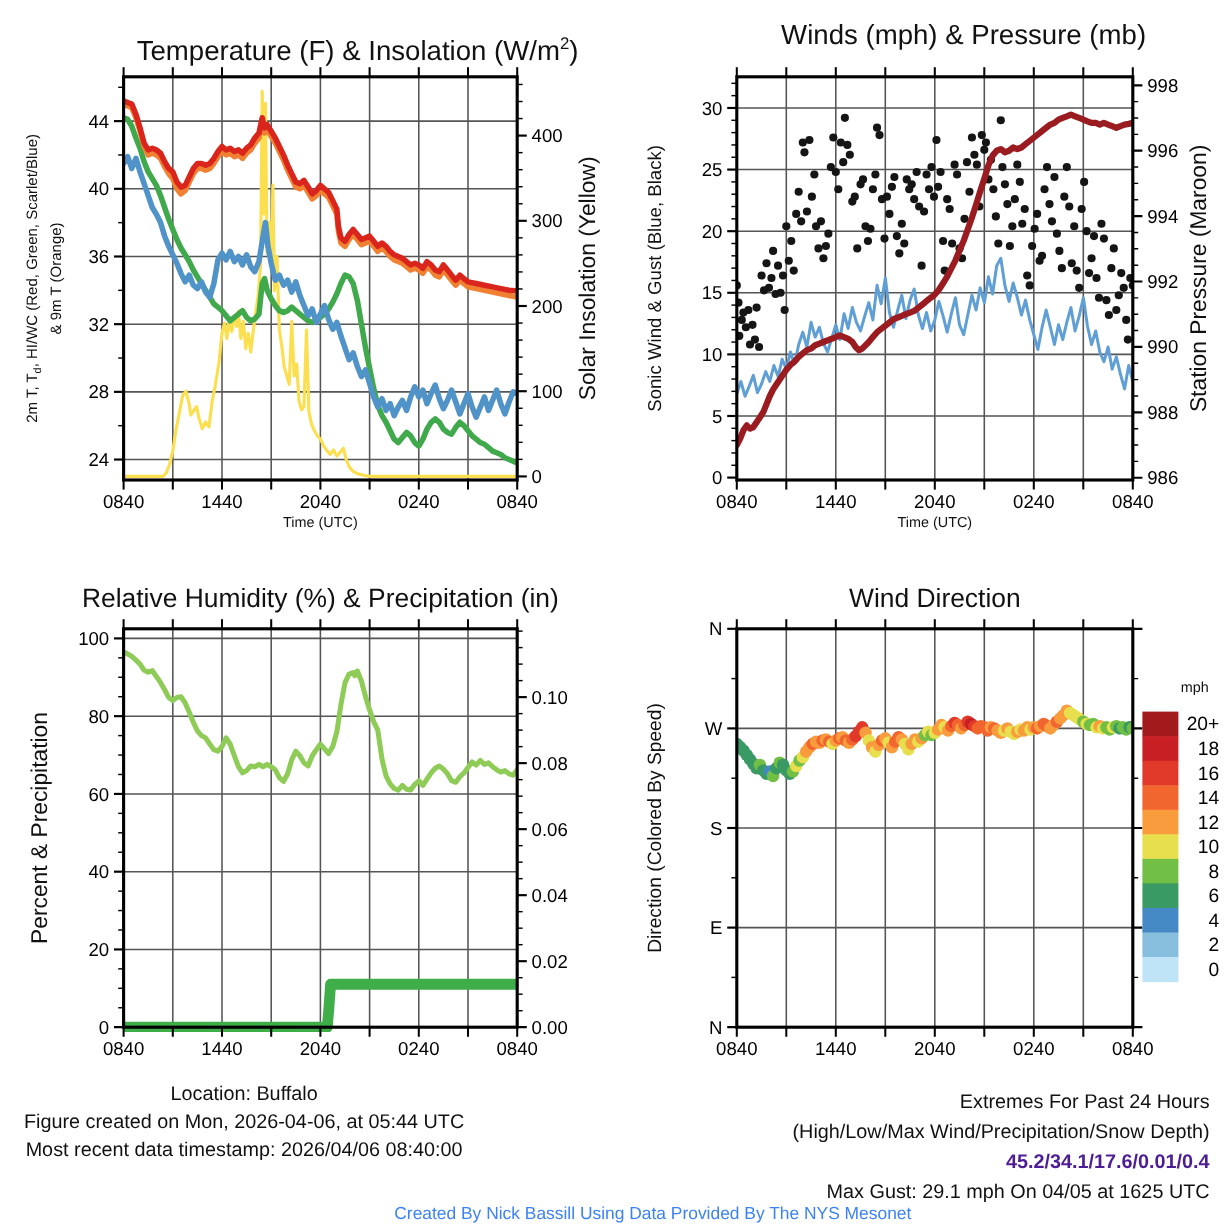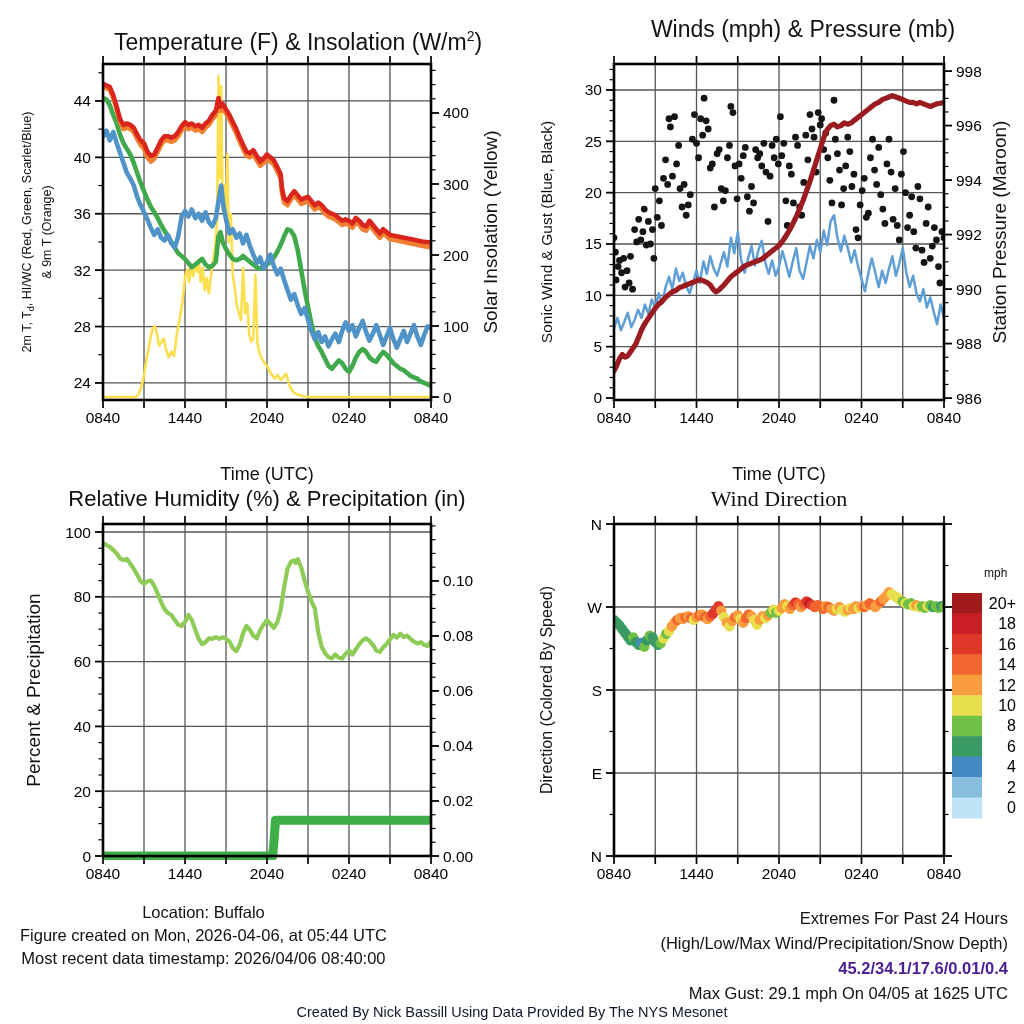--- a/index.html
+++ b/index.html
@@ -9,7 +9,7 @@
   .t{position:absolute;white-space:nowrap;}
   .ttl{font-size:23px;transform:translateX(-50%);margin-left:24px;}
   .ttl2{font-size:22px;transform:translateX(-50%);}
-  .xlab{font-size:18px;transform:translateX(-50%);margin-top:36px;}
+  .xlab{font-size:12px;transform:translateX(-50%);}
   .vlab{transform:translate(-50%,-50%) rotate(-90deg);text-align:center;}
   .info{font-size:16.5px;line-height:23px;}
   .extr{font-size:16.5px;line-height:25px;text-align:right;}

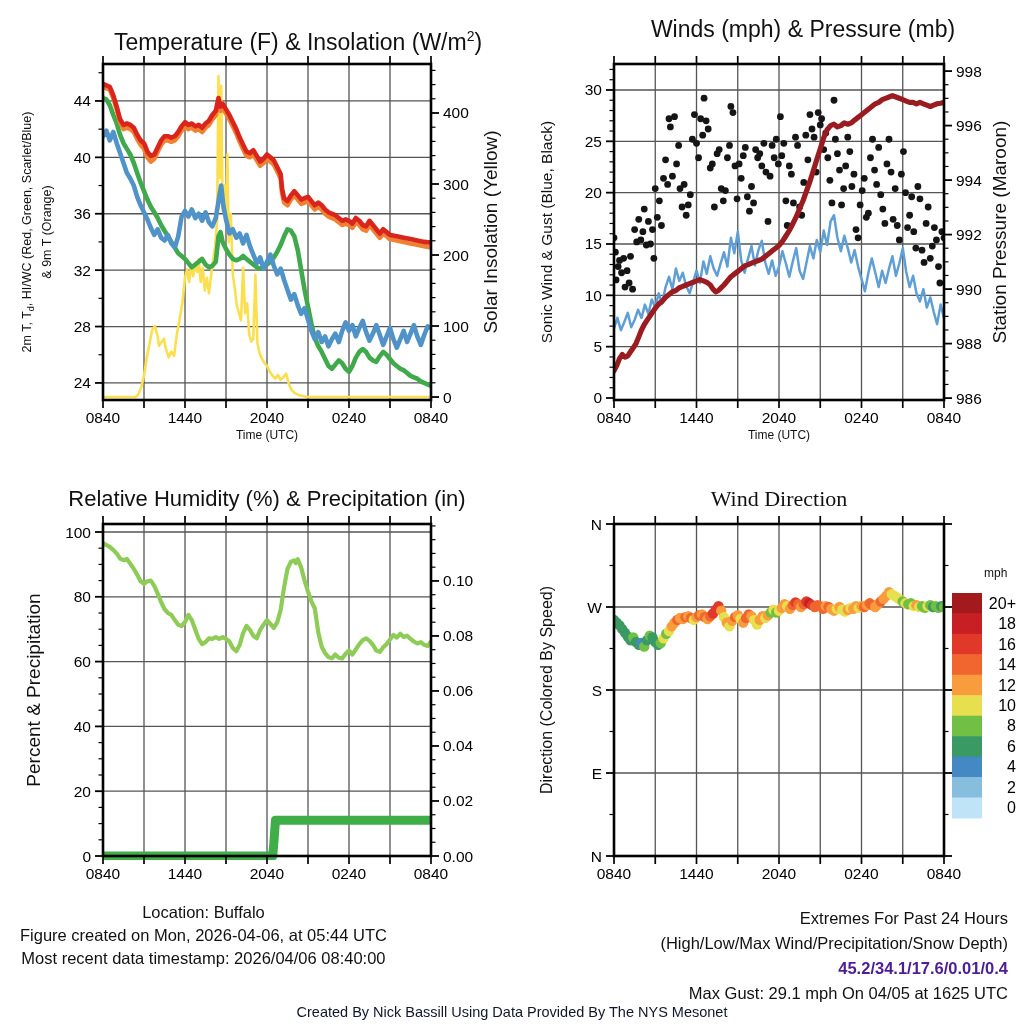--- a/index.html
+++ b/index.html
@@ -769,7 +769,7 @@
   <div class="t ttl" style="left:274px;top:28px;"><span>Temperature (F) &amp; Insolation (W/m</span><sup>2</sup><span>)</span></div>
   <div class="t ttl" style="left:779px;top:16px;">Winds (mph) &amp; Pressure (mb)</div>
   <div class="t ttl2" style="left:267px;top:486px;">Relative Humidity (%) &amp; Precipitation (in)</div>
-  <div class="t ttl2" style="left:779px;top:486px;font-family:Liberation Serif, serif;">Wind Direction</div>
+  <div class="t ttl2" style="left:779px;top:486px;">Wind Direction</div>
 
   <div class="t xlab" style="left:267px;top:428px;">Time (UTC)</div>
   <div class="t xlab" style="left:779px;top:428px;">Time (UTC)</div>

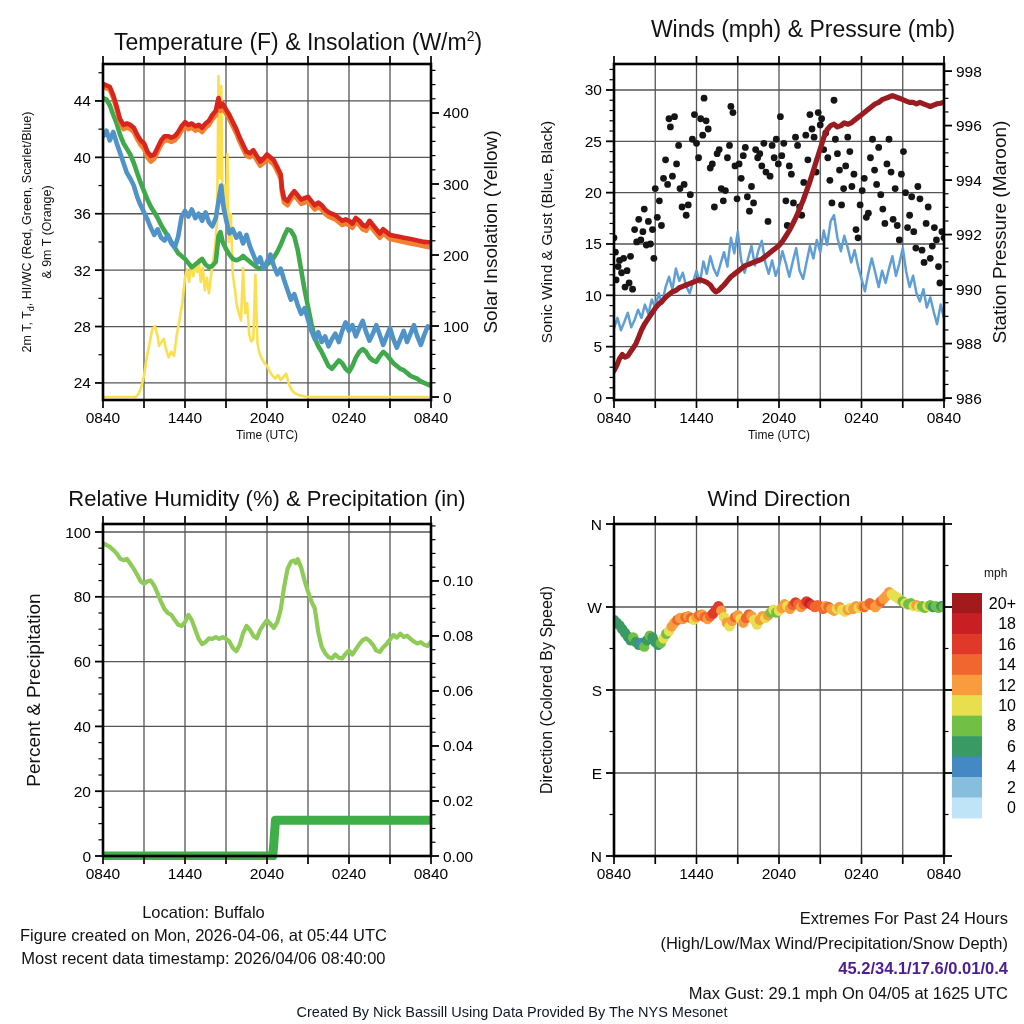--- a/index.html
+++ b/index.html
@@ -14,7 +14,7 @@
   .info{font-size:16.5px;line-height:23px;}
   .extr{font-size:16.5px;line-height:25px;text-align:right;}
   .extr .red{color:#4c1d95;font-weight:bold;}
-  .footer{font-size:14.5px;color:#0f172a;transform:translateX(-50%);}
+  .footer{font-size:14.5px;color:#3b82f6;transform:translateX(-50%);margin-left:32px;}
   .mph{font-size:12px;}
   sub{font-size:9px;}
   sup{font-size:14px;}

